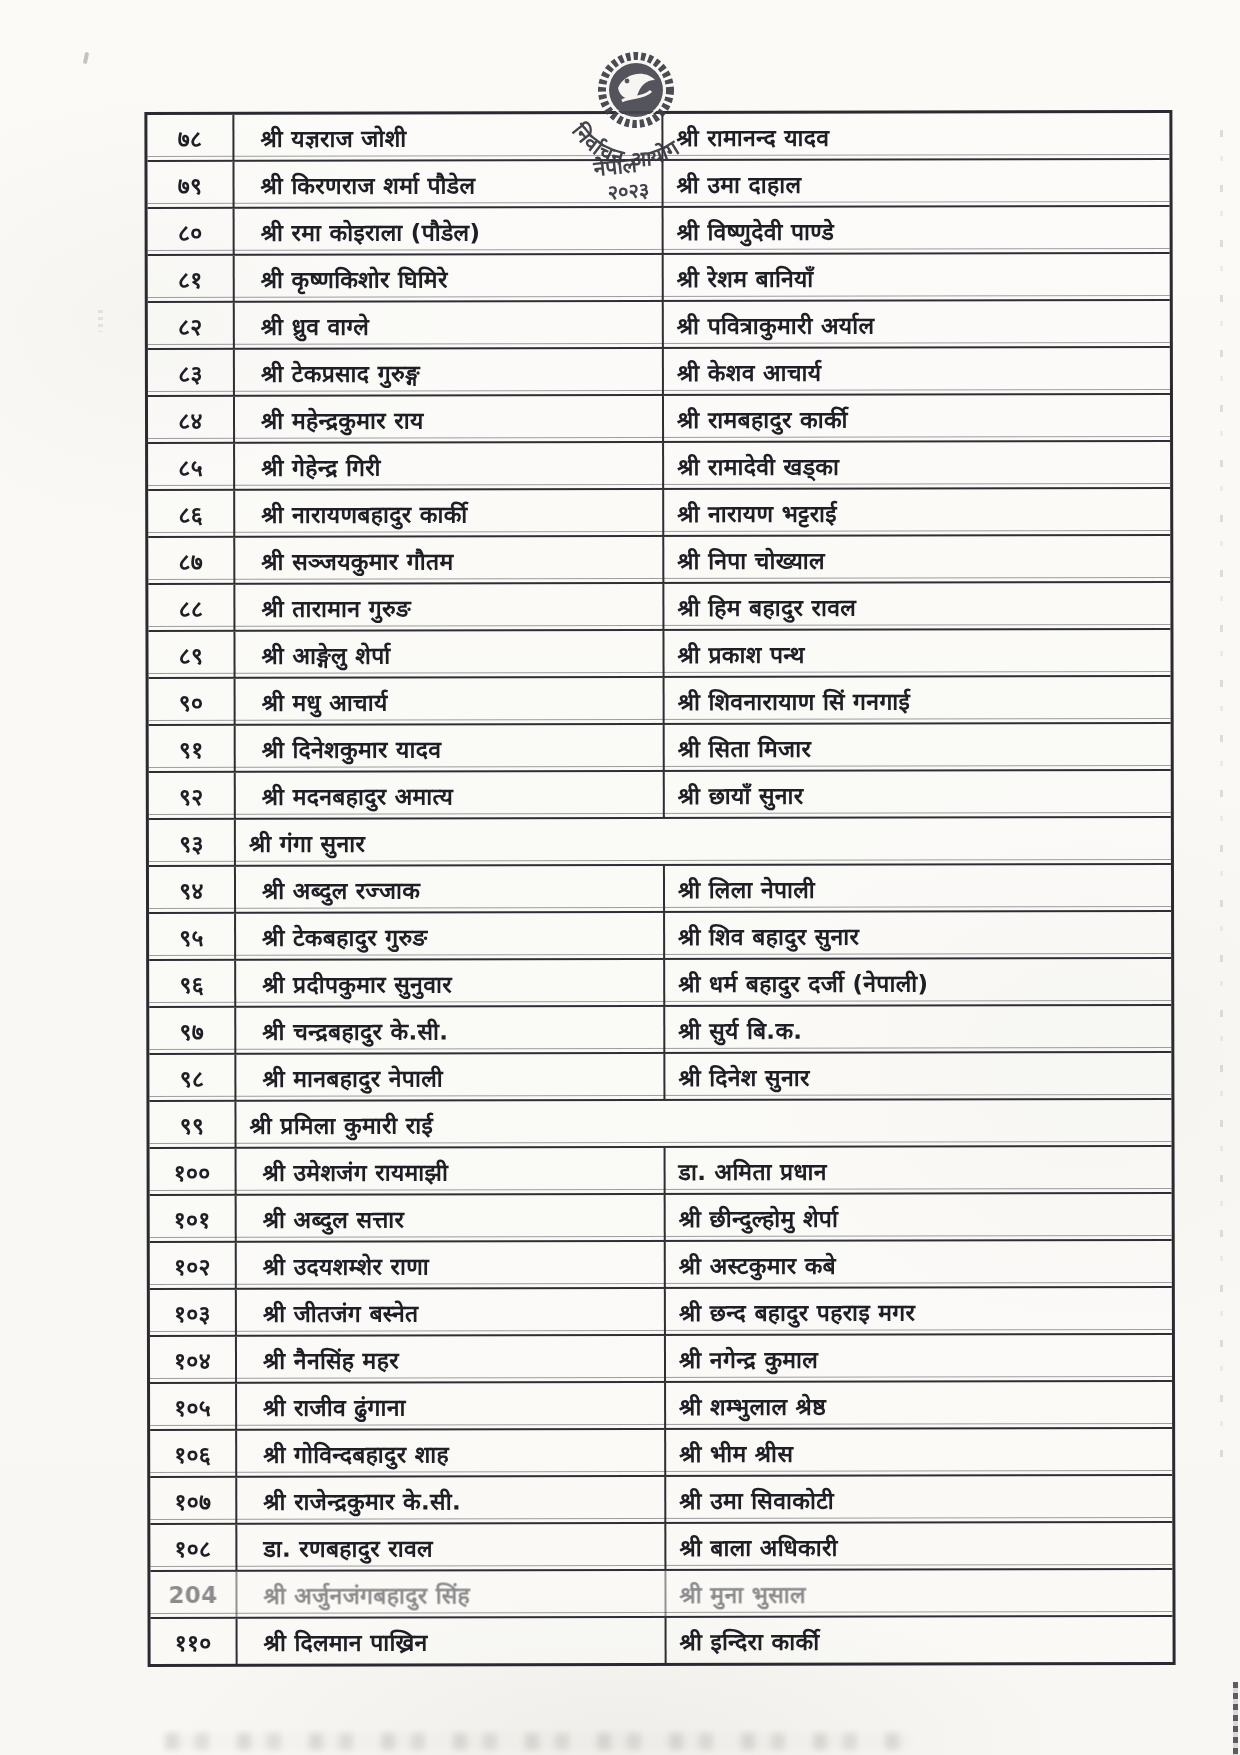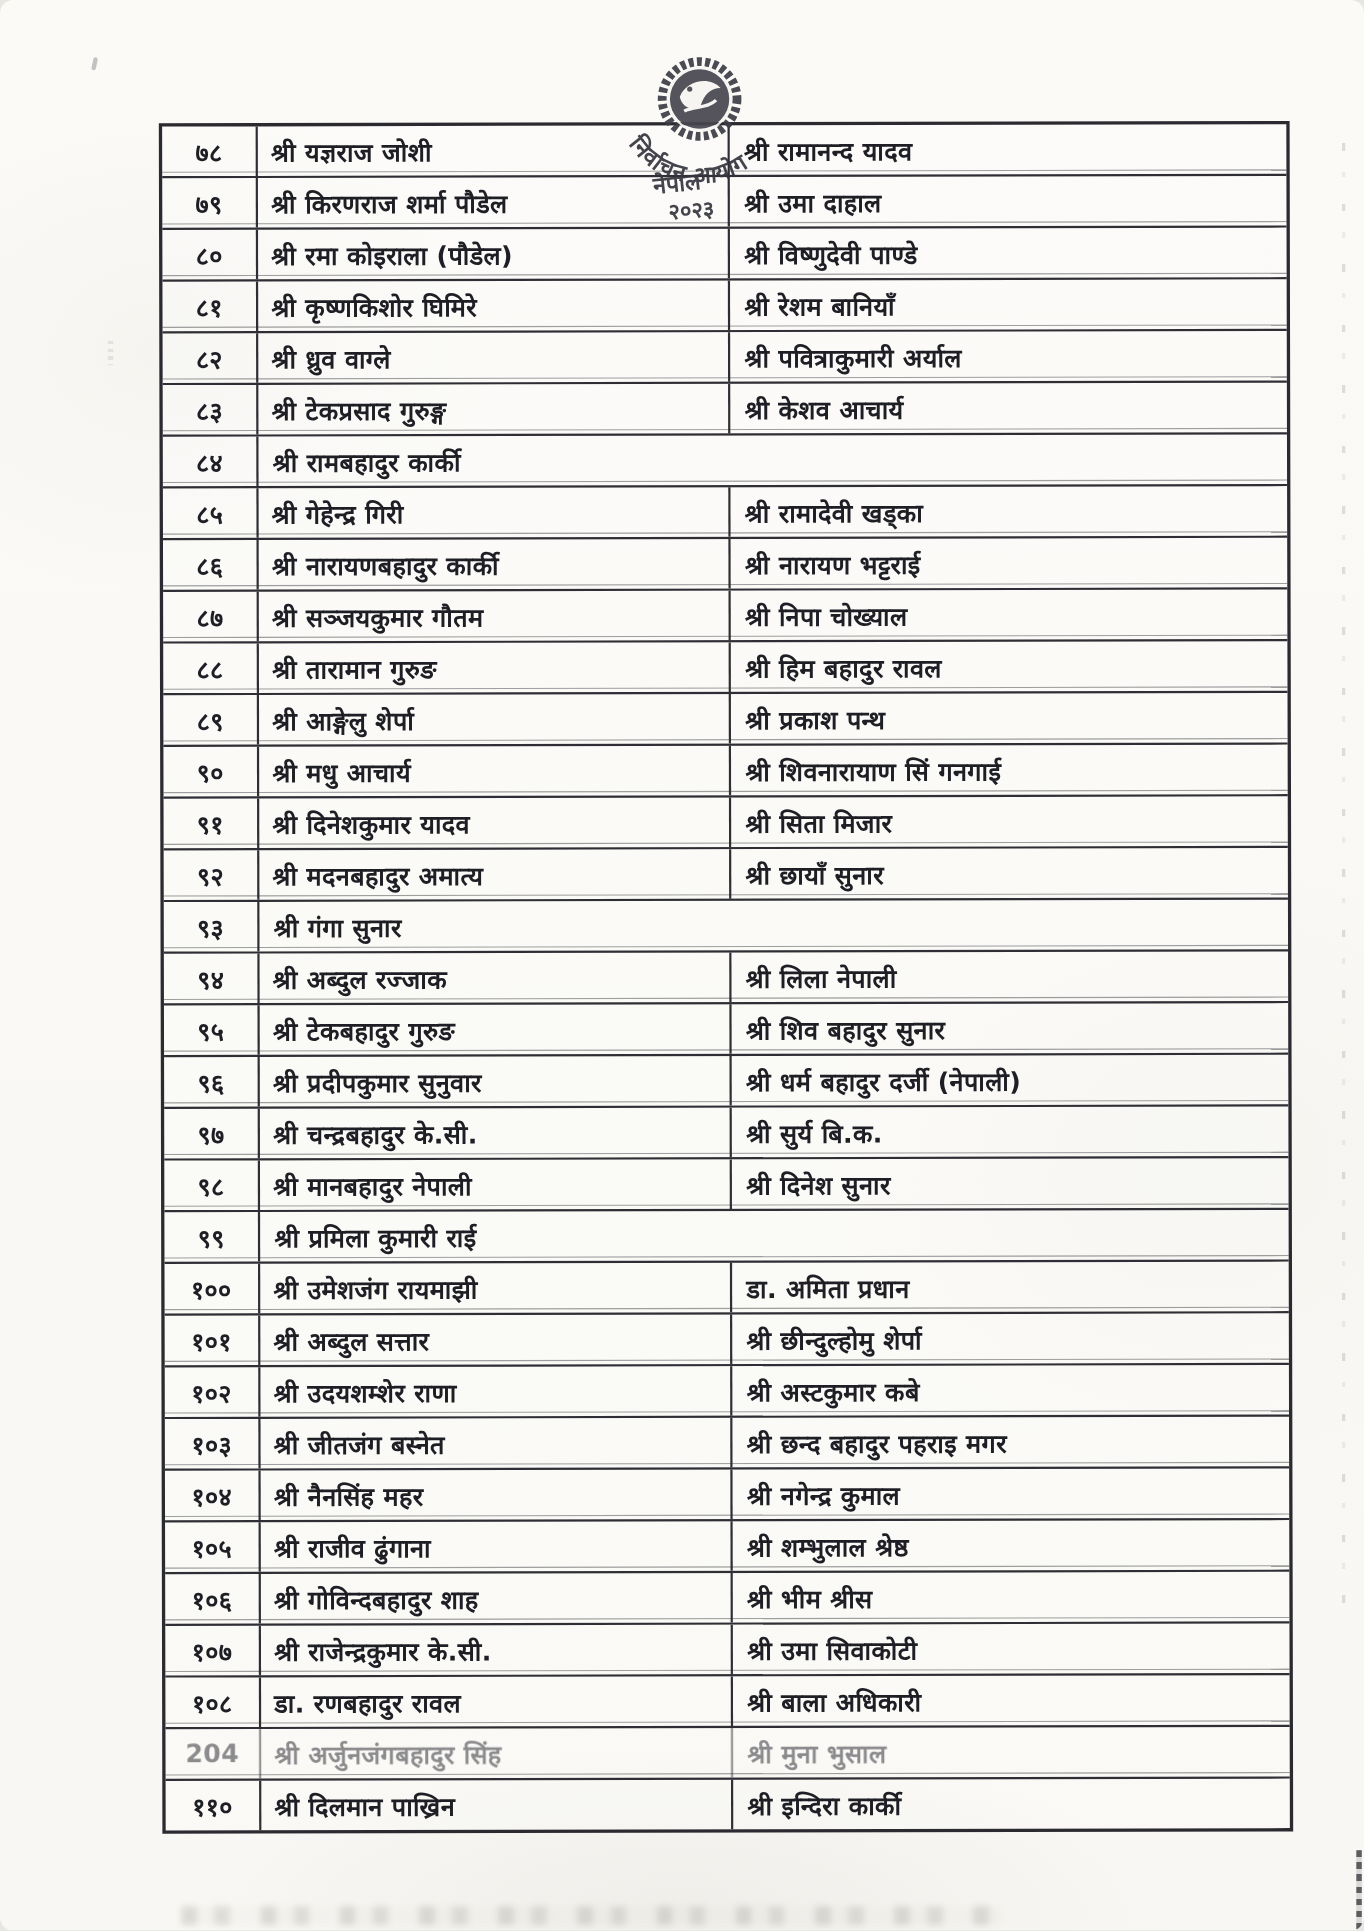--- a/index.html
+++ b/index.html
@@ -11,7 +11,6 @@
       radial-gradient(ellipse 500px 400px at 88% 60%, rgba(175,175,168,.06), transparent 70%),
       radial-gradient(ellipse 600px 200px at 50% 99%, rgba(160,158,152,.10), transparent 75%),
       linear-gradient(#fbfaf7,#f8f7f3);
-    border-radius: 12px;
   }
 
   

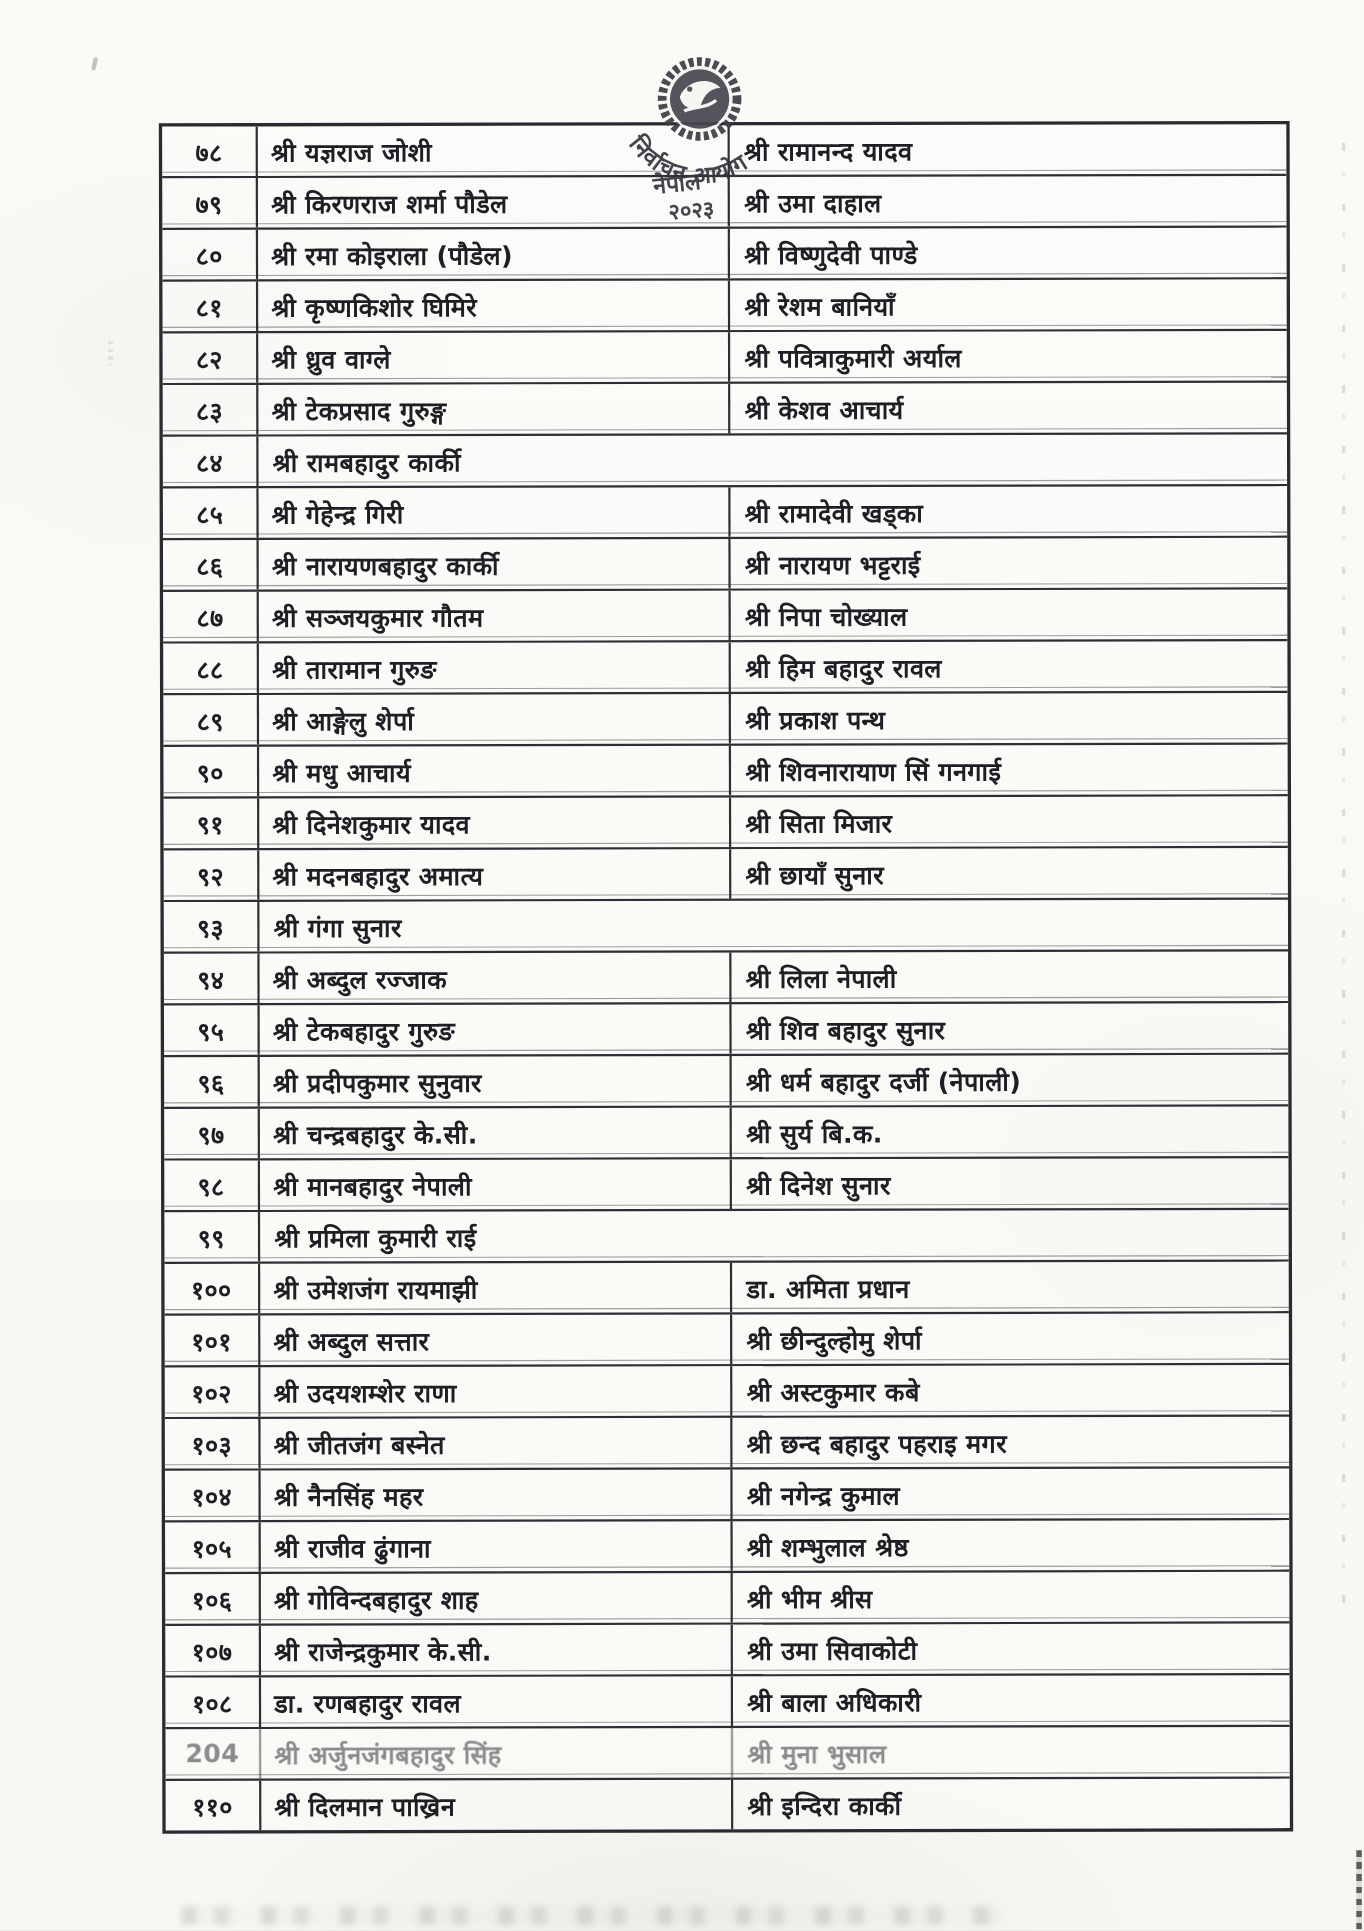--- a/index.html
+++ b/index.html
@@ -32,7 +32,7 @@
           font-weight:bold; font-size:23px; color:#1e1e25; letter-spacing:.3px;
           white-space:nowrap; overflow:hidden; }
   .cell-no   { width:87px; justify-content:center; border-right:2.5px solid #2e2e34; }
-  .cell-left { width:429px; padding-left:12px; border-right:2.5px solid #2e2e34; }
+  .cell-left { width:429px; padding-left:26px; border-right:2.5px solid #2e2e34; }
   .cell-right{ flex:1; padding-left:13px; }
   .row.faded .cell { opacity:.5; filter:blur(.5px); }
 

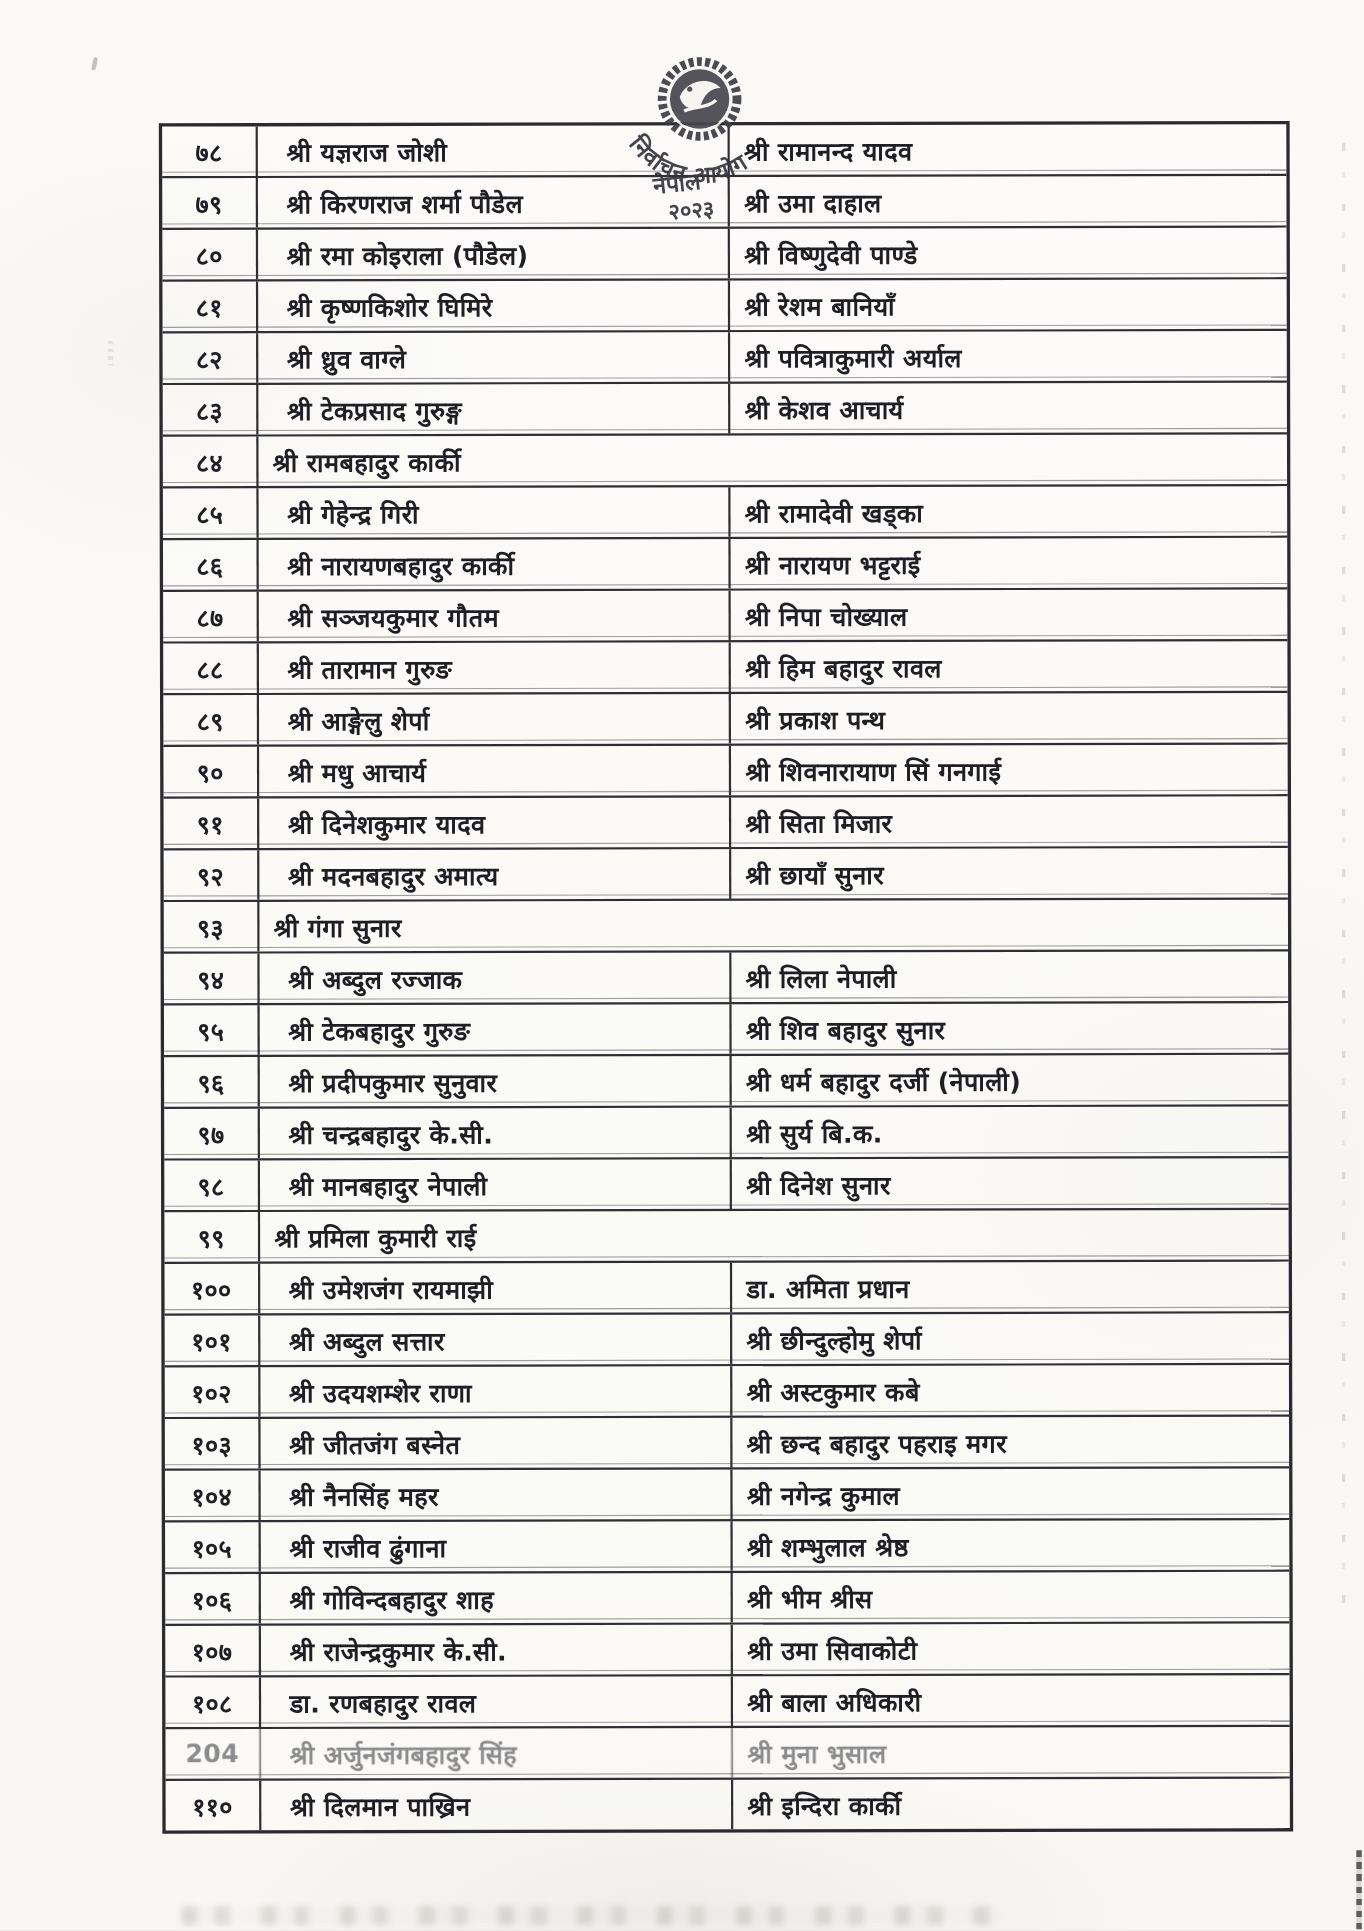--- a/index.html
+++ b/index.html
@@ -99,6 +99,7 @@
       </div>
       <div class="row">
         <div class="cell cell-no">८४</div>
+        <div class="cell cell-left">श्री महेन्द्रकुमार राय</div>
         <div class="cell cell-right">श्री रामबहादुर कार्की</div>
       </div>
       <div class="row">

